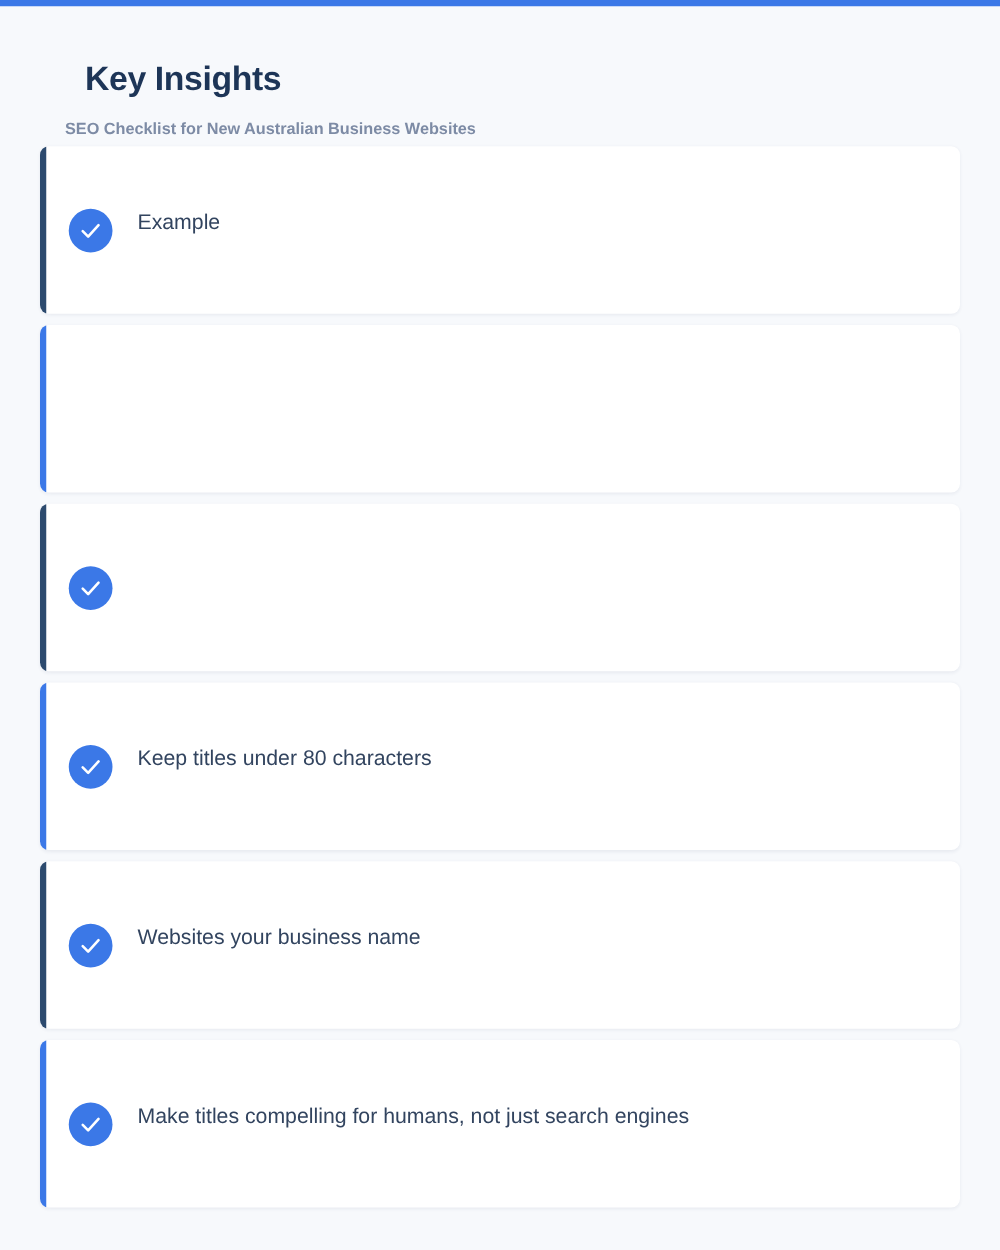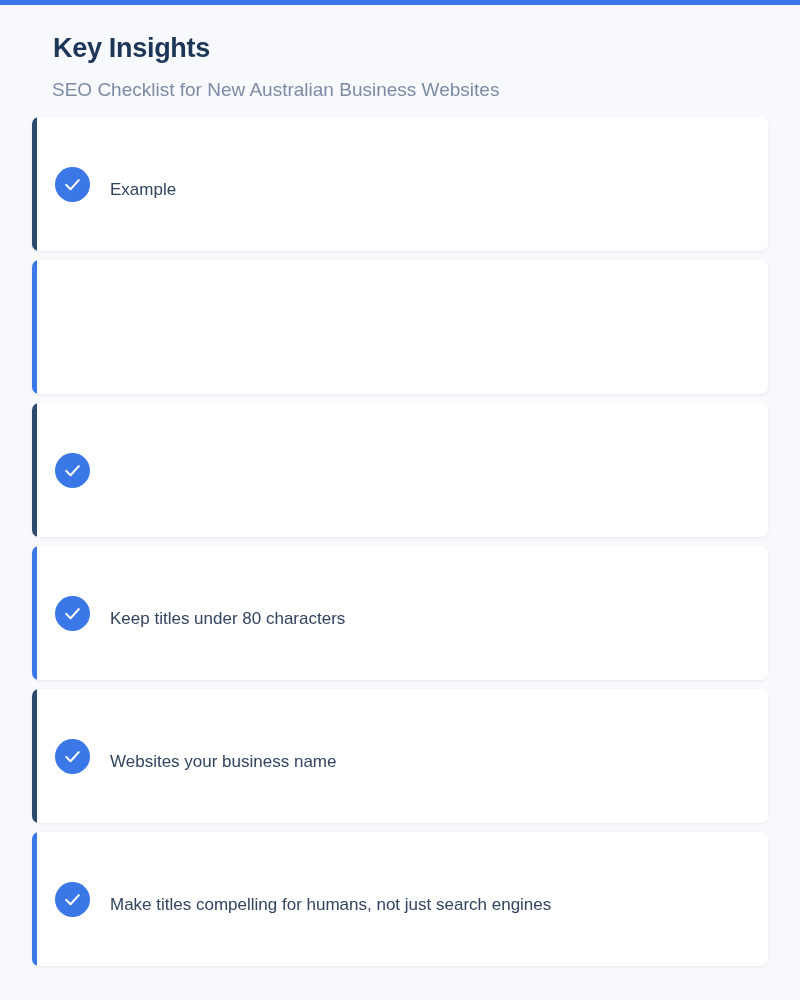--- a/index.html
+++ b/index.html
@@ -37,7 +37,7 @@
     box-sizing: border-box;
   }
   .page-title {
-    margin: 1px;
+    margin: 16px;
     font-size: 27px;
     font-weight: bold;
     color: #1d3557;

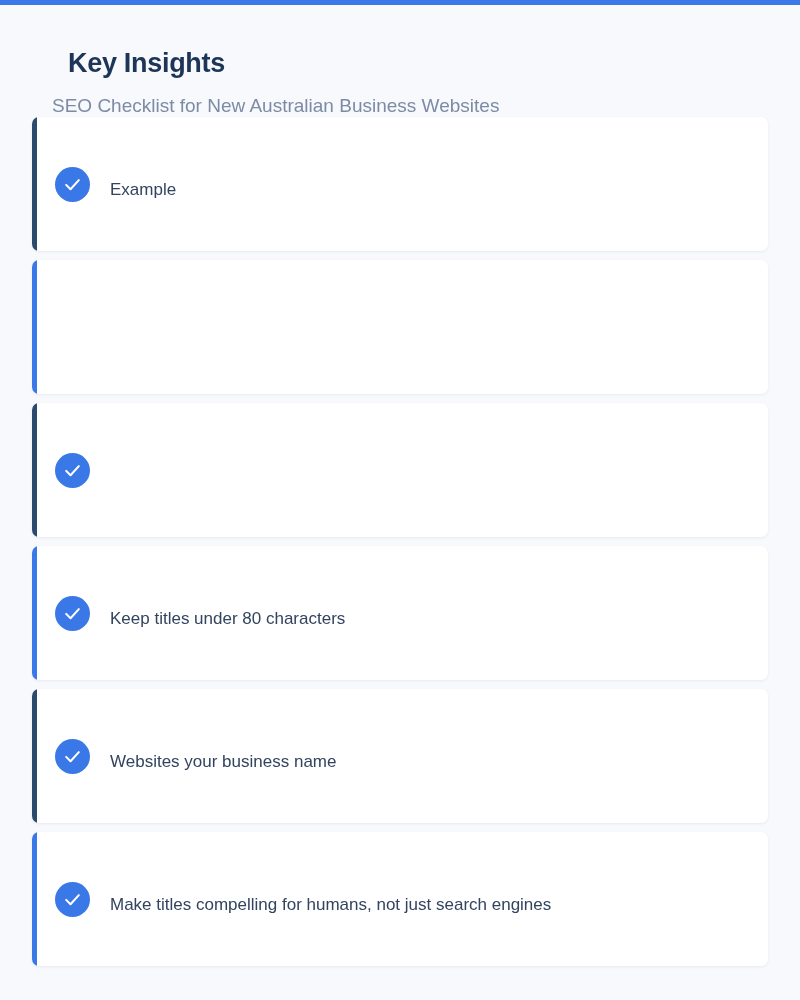--- a/index.html
+++ b/index.html
@@ -46,9 +46,9 @@
   }
   .page-subtitle {
     margin: 15px 0 0 0;
-    font-size: 19px;
+    font-size: 13px;
     color: #7d8ba5;
-    font-weight: normal;
+    font-weight: bold;
     line-height: 1.2;
   }
   .card-list {

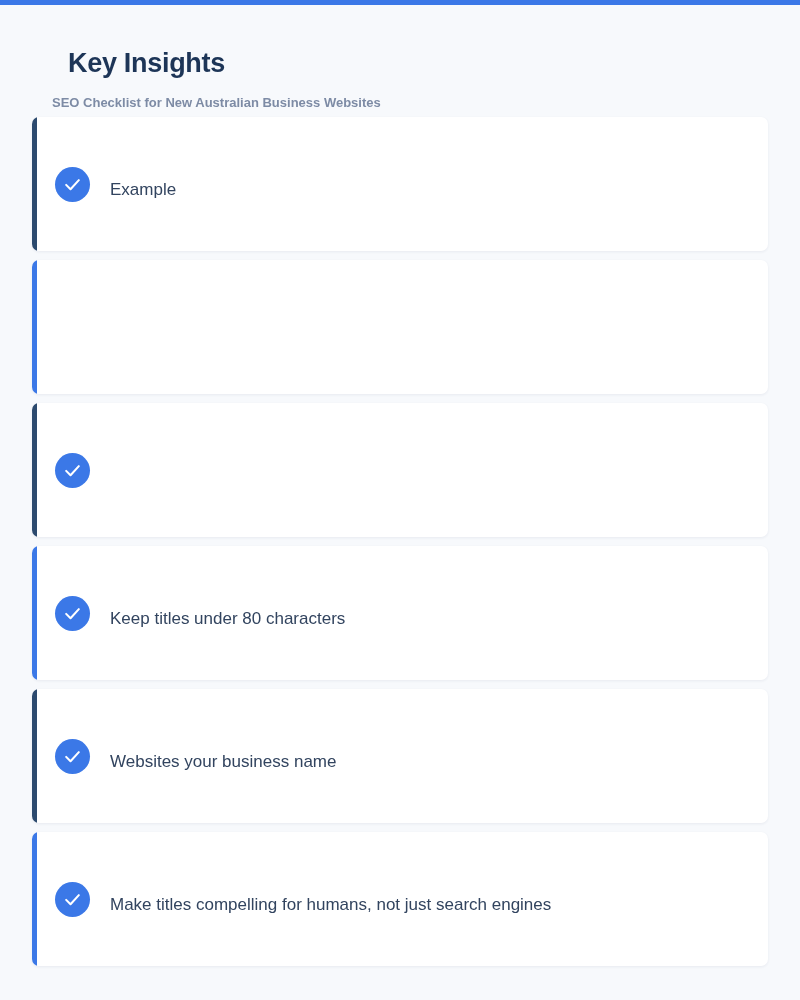--- a/index.html
+++ b/index.html
@@ -82,7 +82,7 @@
 
   .card-inner {
     display: flex;
-    align-items: flex-end;
+    align-items: flex-start;
     padding-left: 23px;
   }
   .check-circle {

